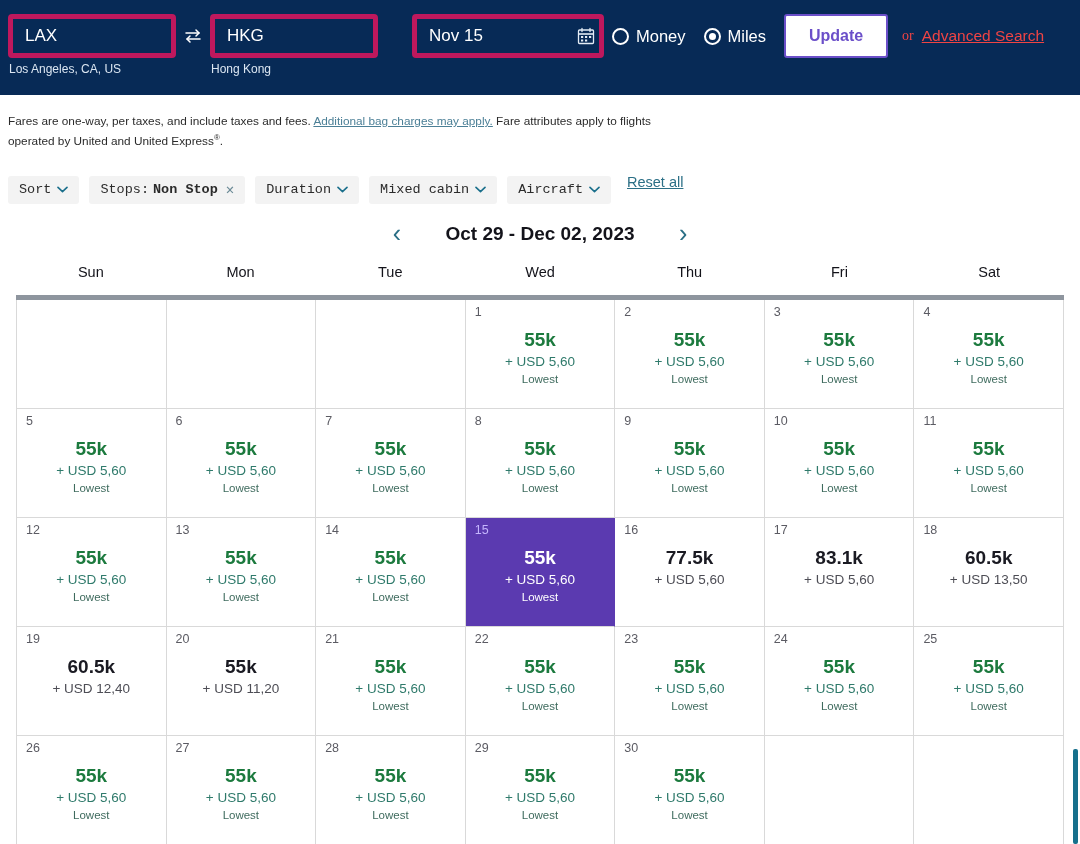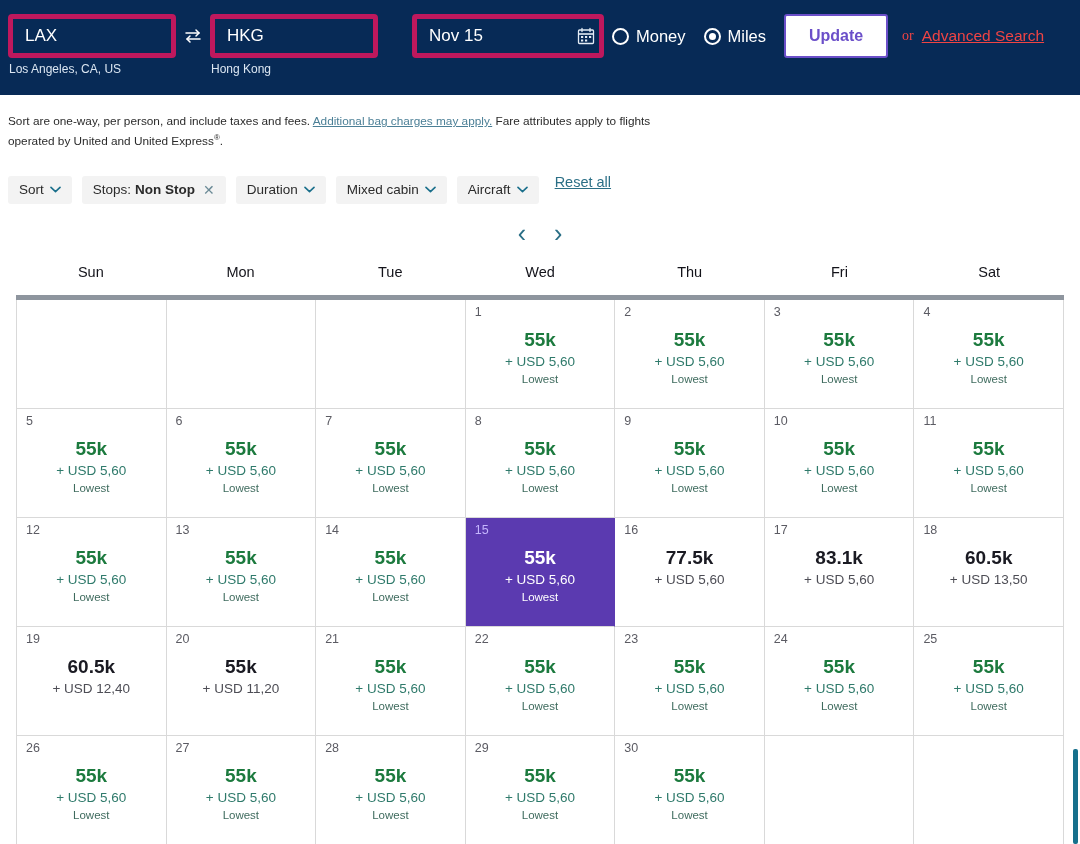--- a/index.html
+++ b/index.html
@@ -312,7 +312,7 @@
 </div>
 
 <div class="disclaimer">
-  <span>Sort are one-way, per person, and include taxes and fees. </span><a href="#">Additional bag charges may apply.</a><span> Fare attributes apply to flights operated by United and United Express</span><sup>®</sup><span>.</span>
+  <span>Fares are one-way, per taxes, and include taxes and fees. </span><a href="#">Additional bag charges may apply.</a><span> Fare attributes apply to flights operated by United and United Express</span><sup>®</sup><span>.</span>
 </div>
 
 <div class="filter-bar" id="filter-bar">

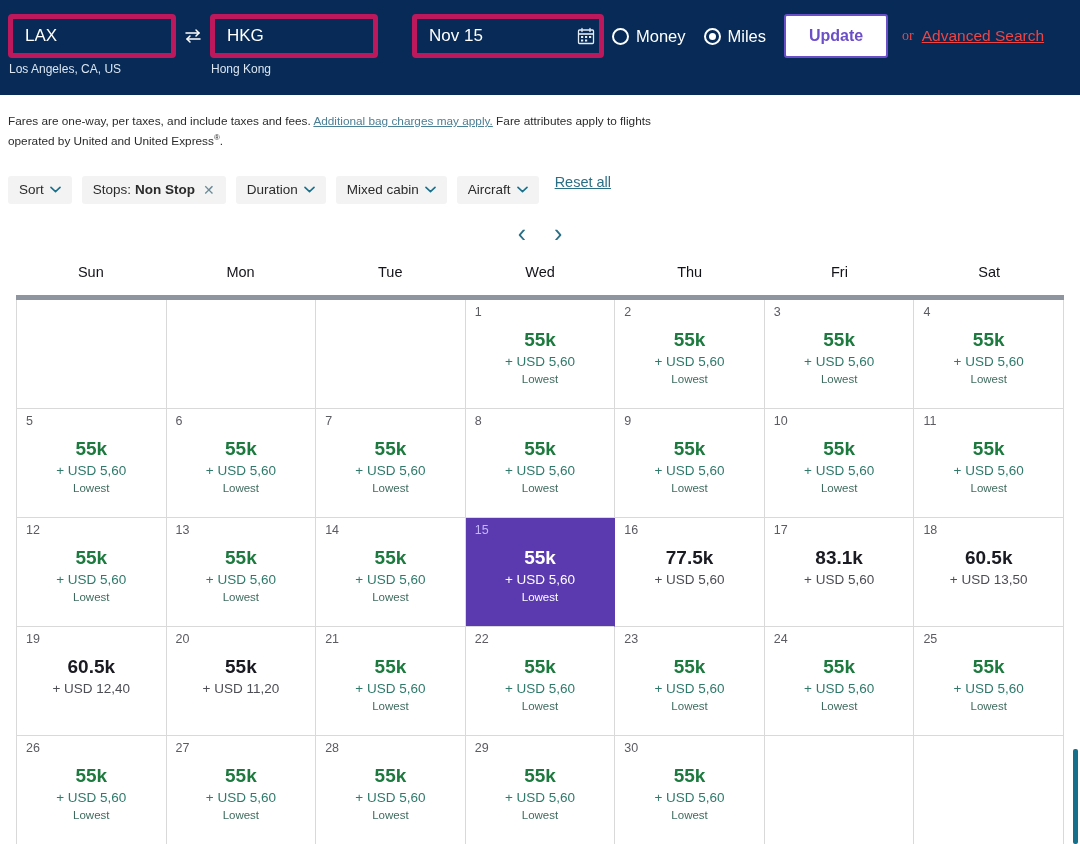--- a/index.html
+++ b/index.html
@@ -132,7 +132,7 @@
     margin-right: 10px;
     font-size: 13.5px;
     color: #2b2b2b;
-    font-family: Liberation Sans, sans-serif;
+    font-family: Liberation Mono, monospace;
     cursor: pointer;
     white-space: nowrap;
     margin-top: 16px;

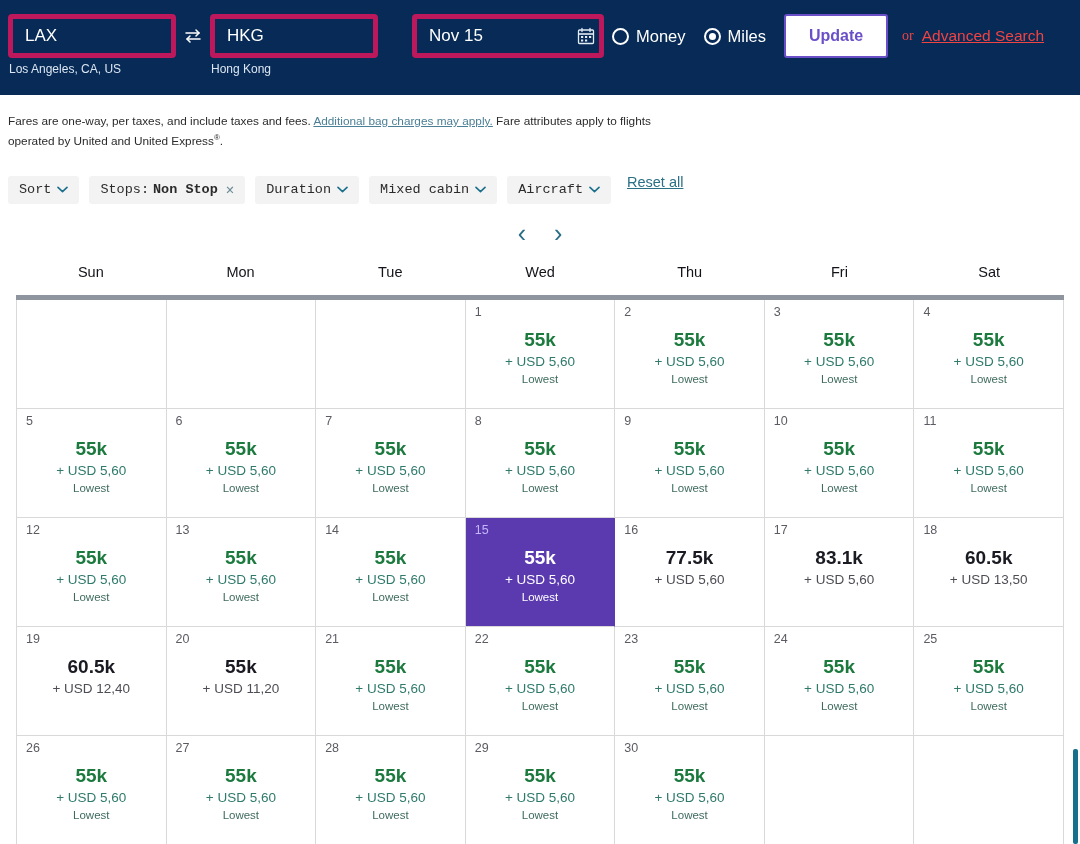--- a/index.html
+++ b/index.html
@@ -358,6 +358,7 @@
 
 <div class="range-nav">
   <button class="range-arrow">‹</button>
+  <div class="range-title">Oct 29 - Dec 02, 2023</div>
   <button class="range-arrow">›</button>
 </div>
 

